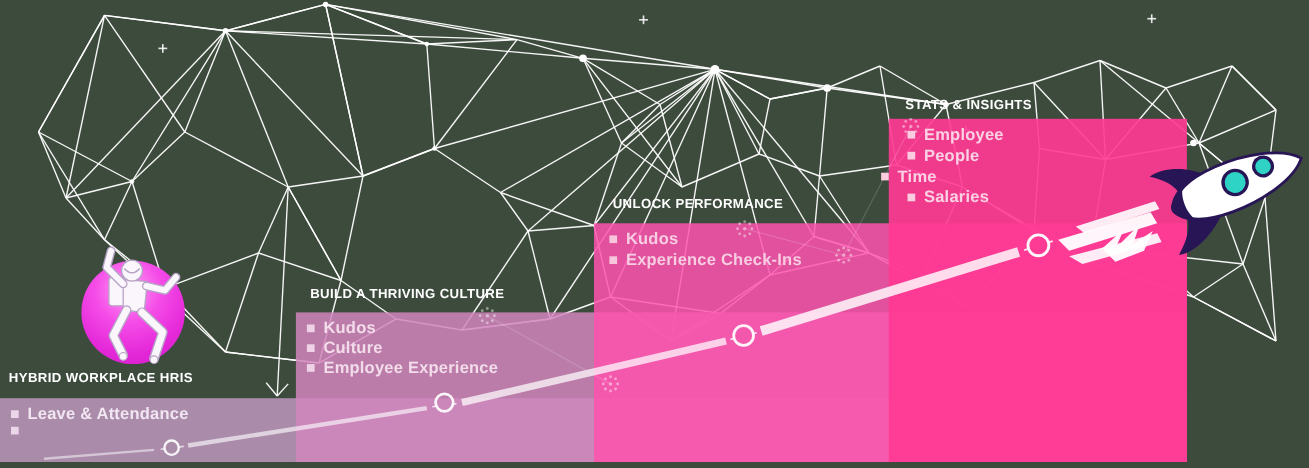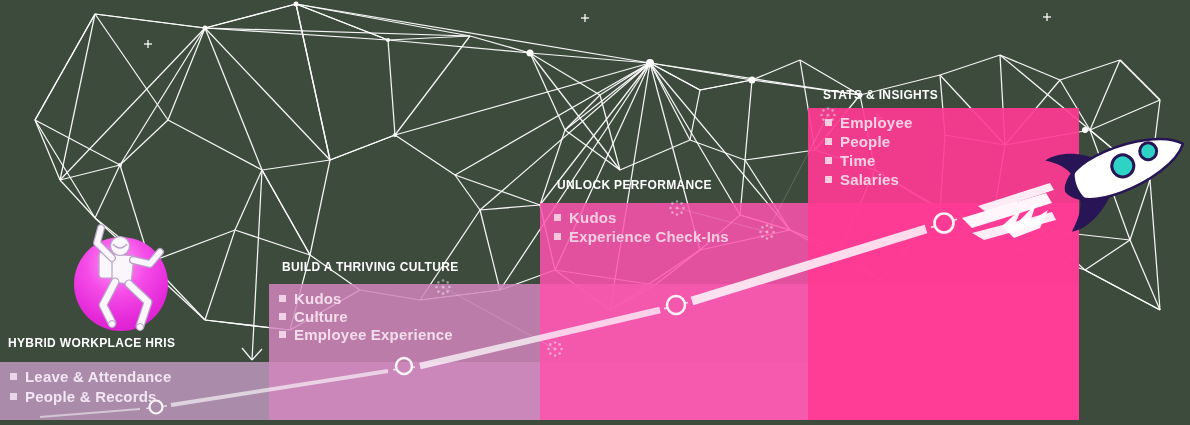--- a/index.html
+++ b/index.html
@@ -389,7 +389,7 @@
     <span class="bullet"></span>
     <span class="item-label">People</span>
   </div>
-  <div class="item" style="left:825px;top:152px">
+  <div class="item" style="left:801px;top:152px">
     <span class="bullet"></span>
     <span class="item-label">Time</span>
   </div>

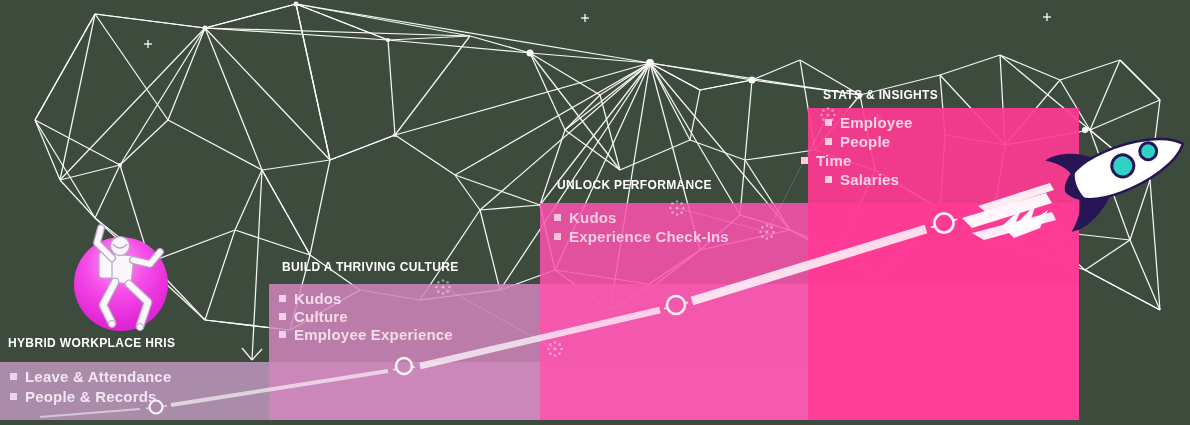--- a/index.html
+++ b/index.html
@@ -347,7 +347,6 @@
   </div>
   <div class="item" style="left:10px;top:388px">
     <span class="bullet"></span>
-    <span class="item-label">People &amp; Records</span>
   </div>
 </div>
 

